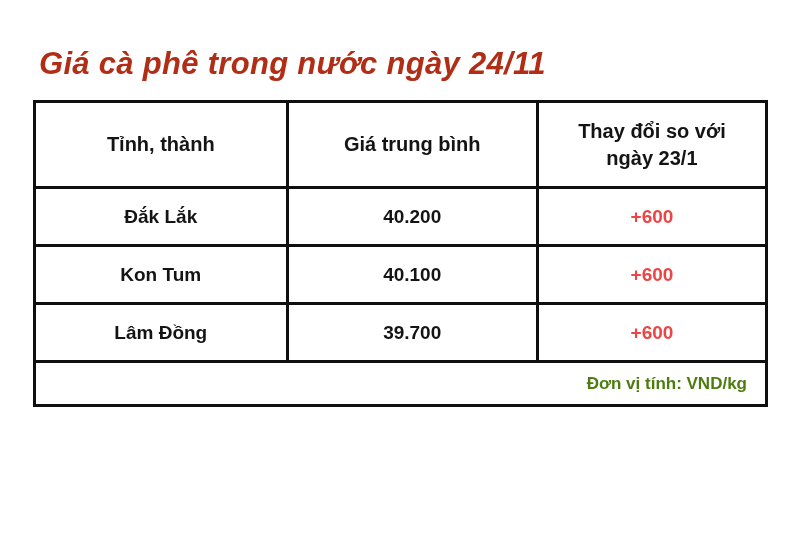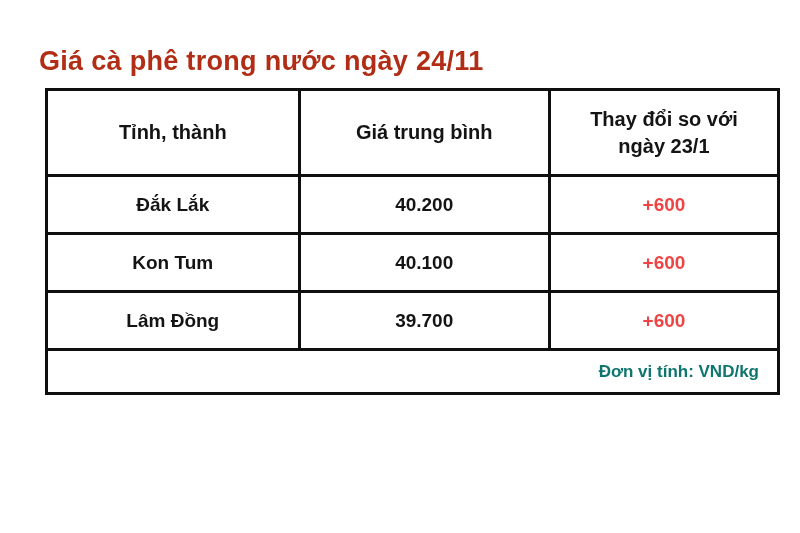--- a/index.html
+++ b/index.html
@@ -16,9 +16,10 @@
     position: absolute;
     left: 39px;
     top: 26px;
-    font-size: 27px;
+    font-size: 31px;
     line-height: 34px;
     font-weight: bold;
+    font-style: italic;
     color: #b12d15;
     letter-spacing: 0.3px;
     white-space: nowrap;

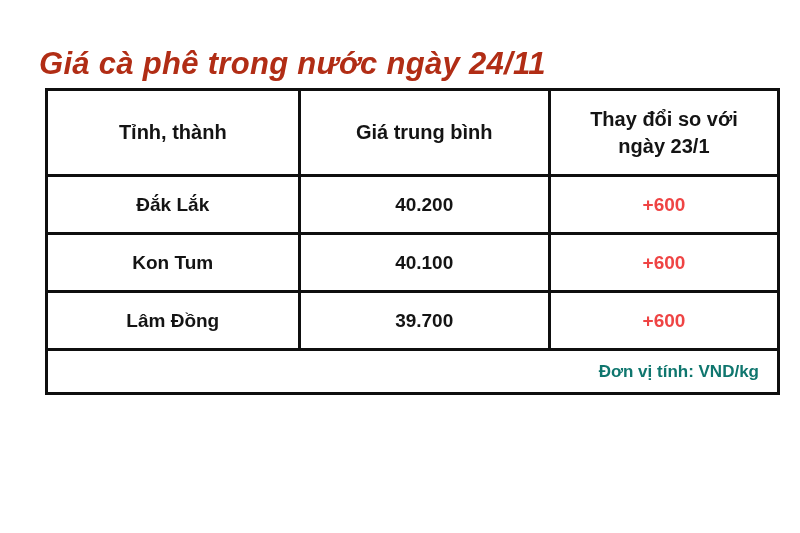--- a/index.html
+++ b/index.html
@@ -27,12 +27,11 @@
   table.price-table {
     position: absolute;
     left: 33px;
-    top: 88px;
+    top: 100px;
     width: 735px;
     border-collapse: collapse;
     table-layout: fixed;
     background: #ffffff;
-    margin-left: 12px;
   }
   .price-table col.c1 { width: 34.5%; }
   .price-table col.c2 { width: 34.2%; }

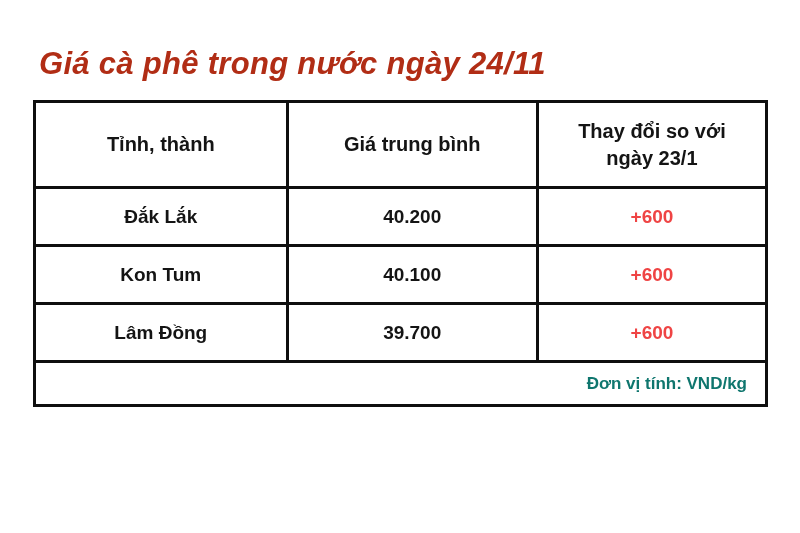--- a/index.html
+++ b/index.html
@@ -62,7 +62,7 @@
     padding-right: 18px;
     font-size: 17px;
     font-weight: bold;
-    color: #0f766e;
+    color: #4d7c0f;
     padding-left: 30px;
   }
 </style>

